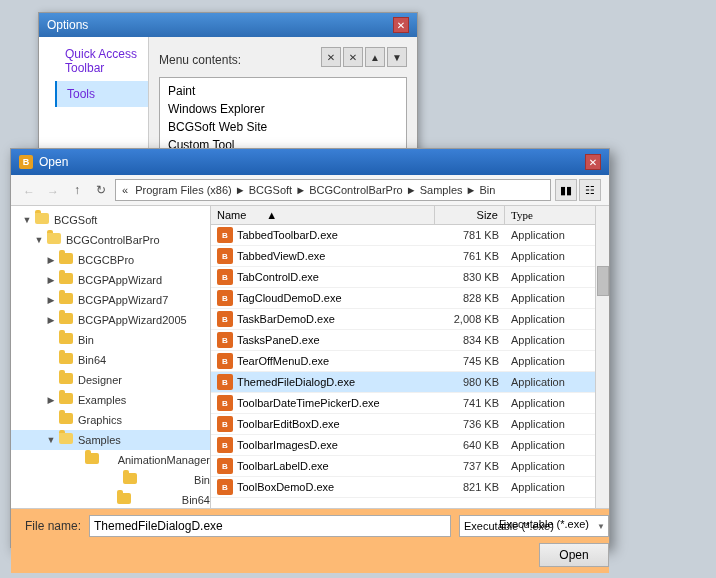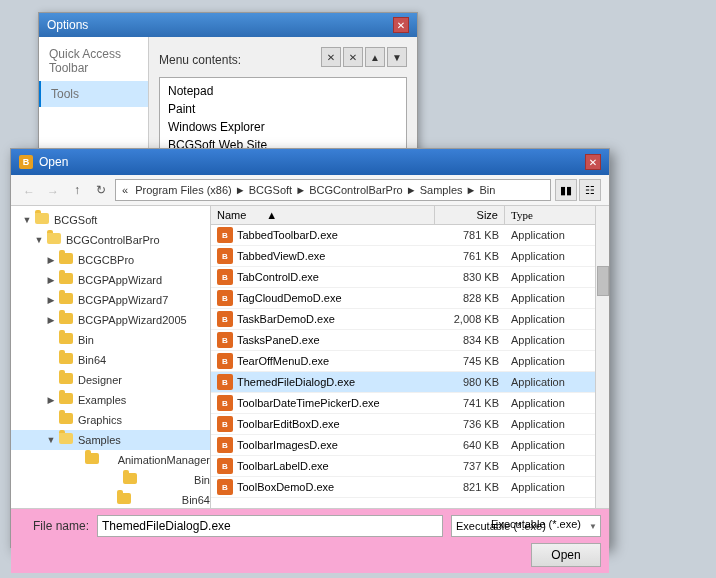--- a/index.html
+++ b/index.html
@@ -59,7 +59,8 @@
     .options-sidebar-item {
       padding: 6px 10px;
       cursor: pointer;
-      color: #737373;
+      color: #6d28d9;
+      margin-left: 16px;
     }
     .options-sidebar-item.active {
       background: #cde8ff;

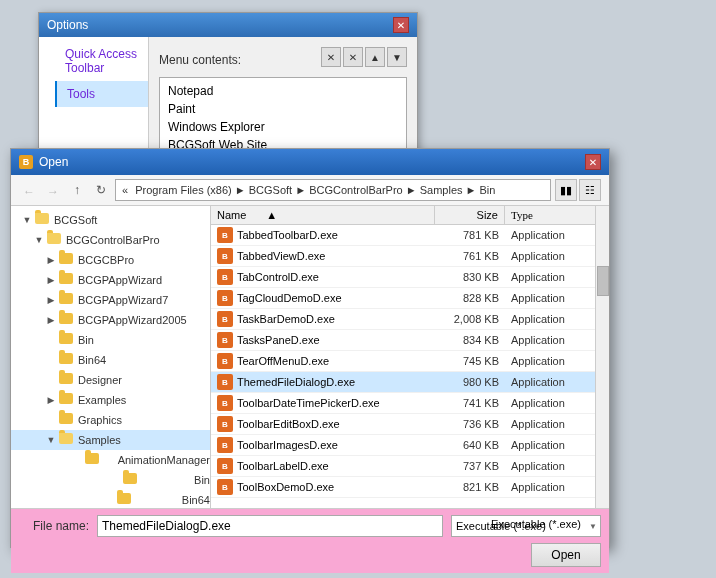--- a/index.html
+++ b/index.html
@@ -478,7 +478,6 @@
         </div>
       </div>
       <div class="options-menu-box">
-        <div class="options-menu-item">Notepad</div>
         <div class="options-menu-item">Paint</div>
         <div class="options-menu-item">Windows Explorer</div>
         <div class="options-menu-item">BCGSoft Web Site</div>

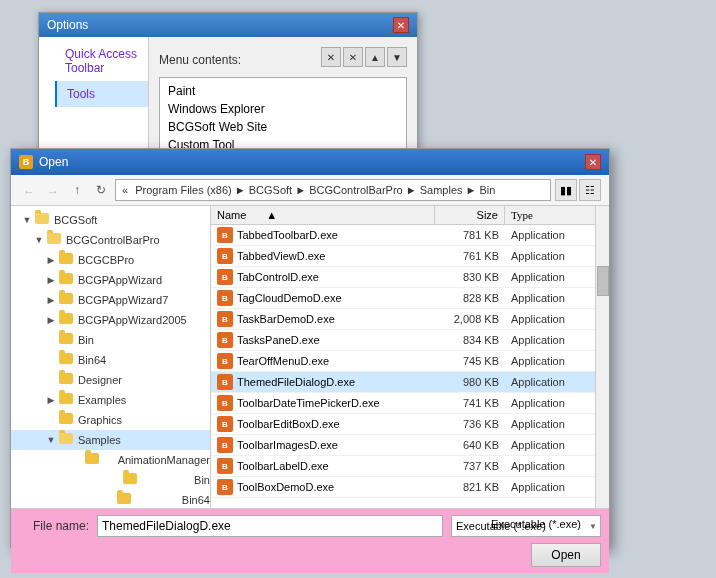--- a/index.html
+++ b/index.html
@@ -380,8 +380,8 @@
     
     .open-bottom {
       border-top: 1px solid #ccc;
-      background: #f9a8d4;
-      padding: 6px 8px;
+      background: #fdba74;
+      padding: 6px 0;
     }
     .filename-row {
       display: flex;

